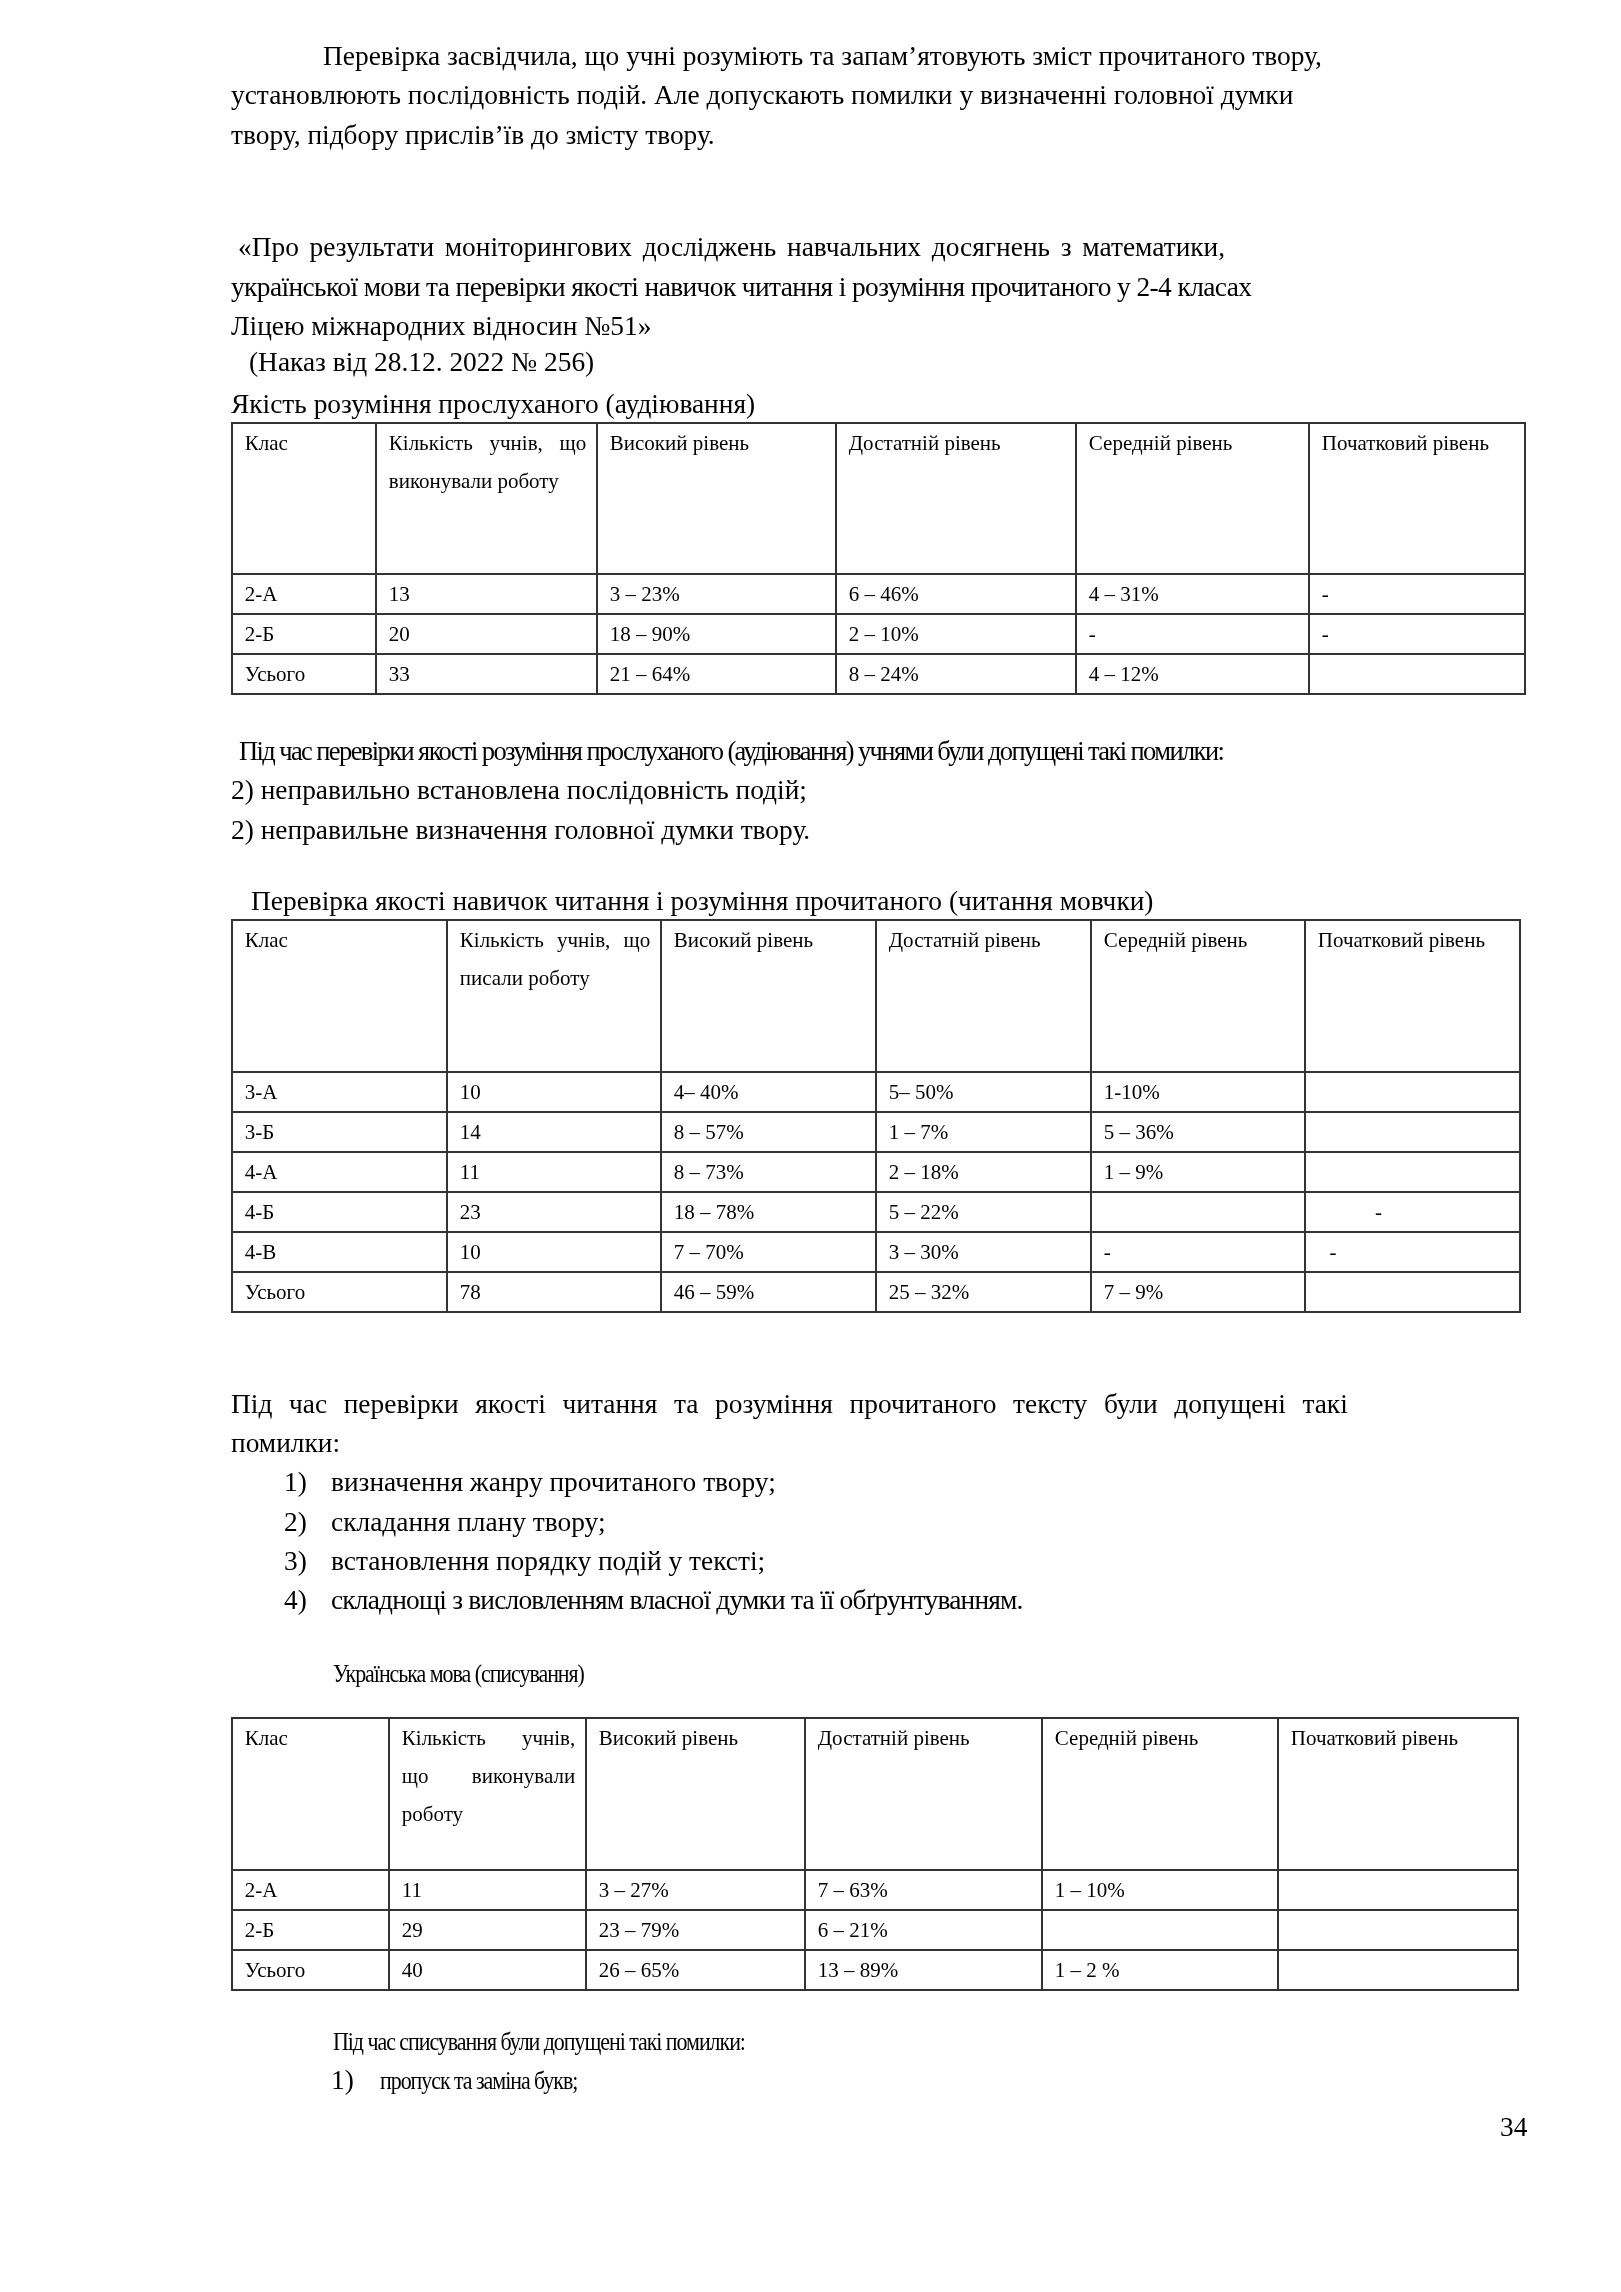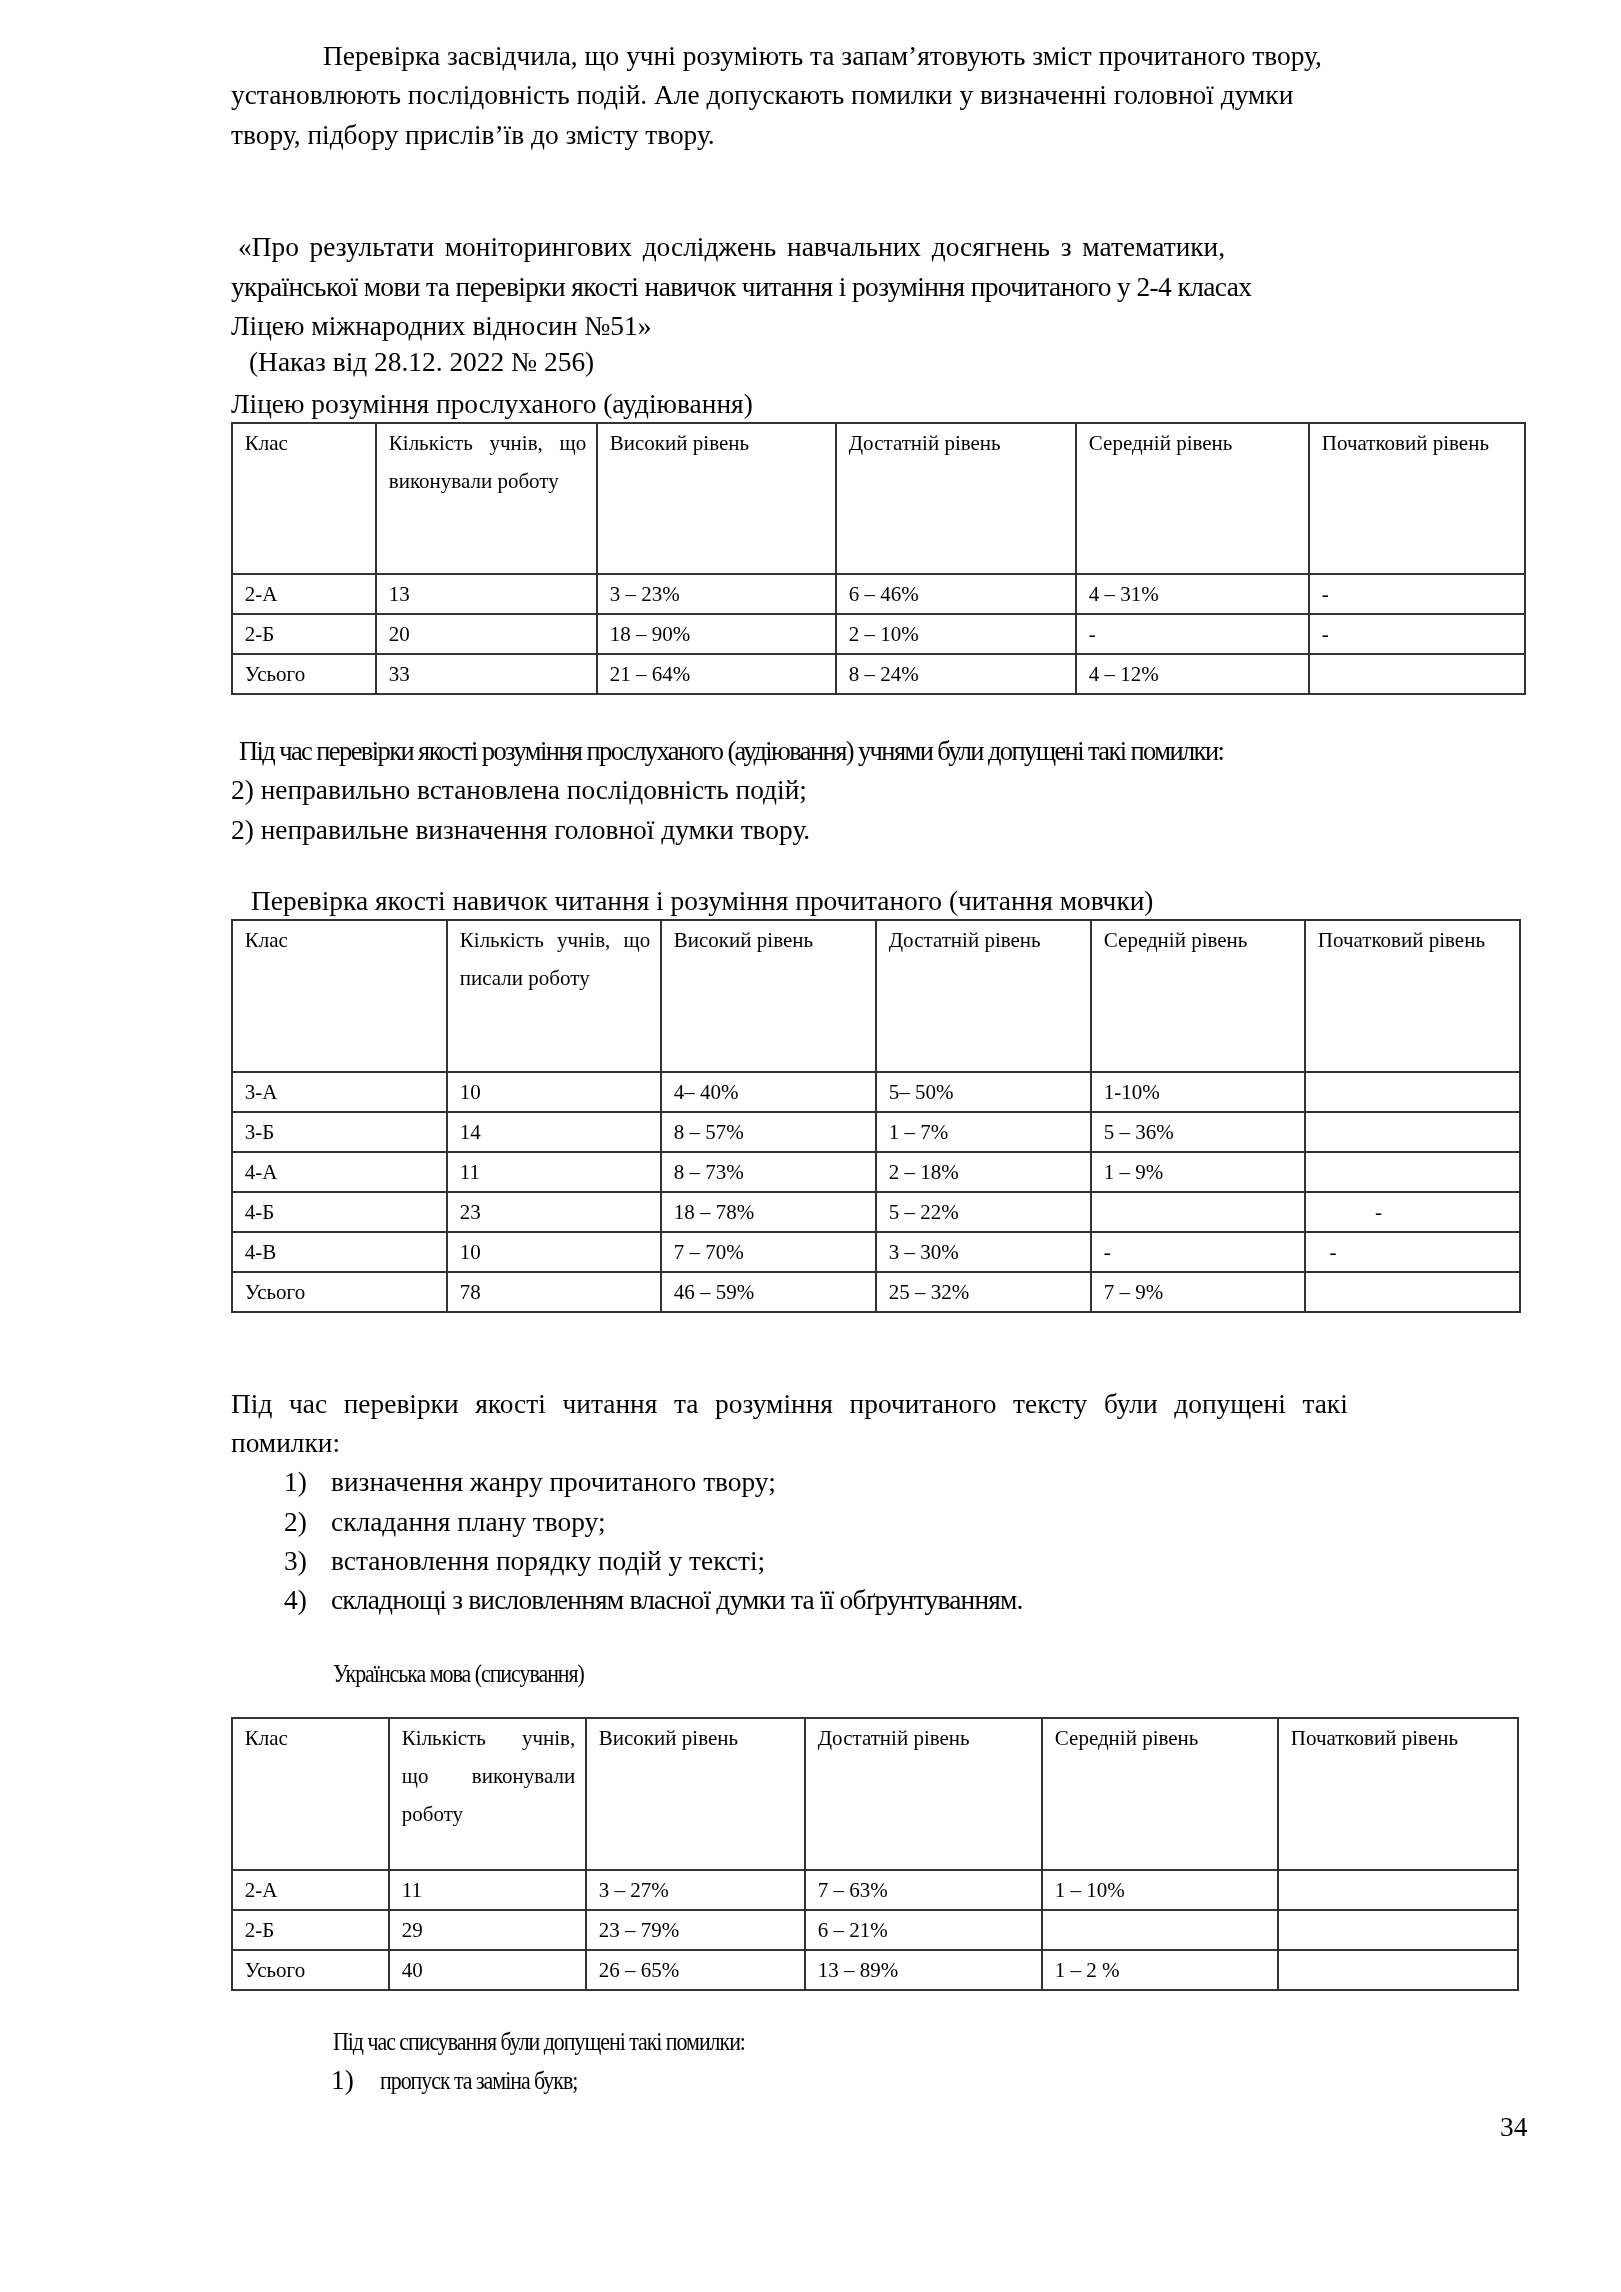--- a/index.html
+++ b/index.html
@@ -39,7 +39,7 @@
   <div class="line" style="left:249px; top:343px;">(Наказ від 28.12. 2022  № 256)</div>
 </div>
 
-<div class="line" style="left:231px; top:385px;">Ліцею  розуміння прослуханого (аудіювання)</div>
+<div class="line" style="left:231px; top:385px;">Якість  розуміння прослуханого (аудіювання)</div>
 <table class="grid" style="left:231px; top:422px; width:1293px;">
   <colgroup>
     <col style="width:144px">

